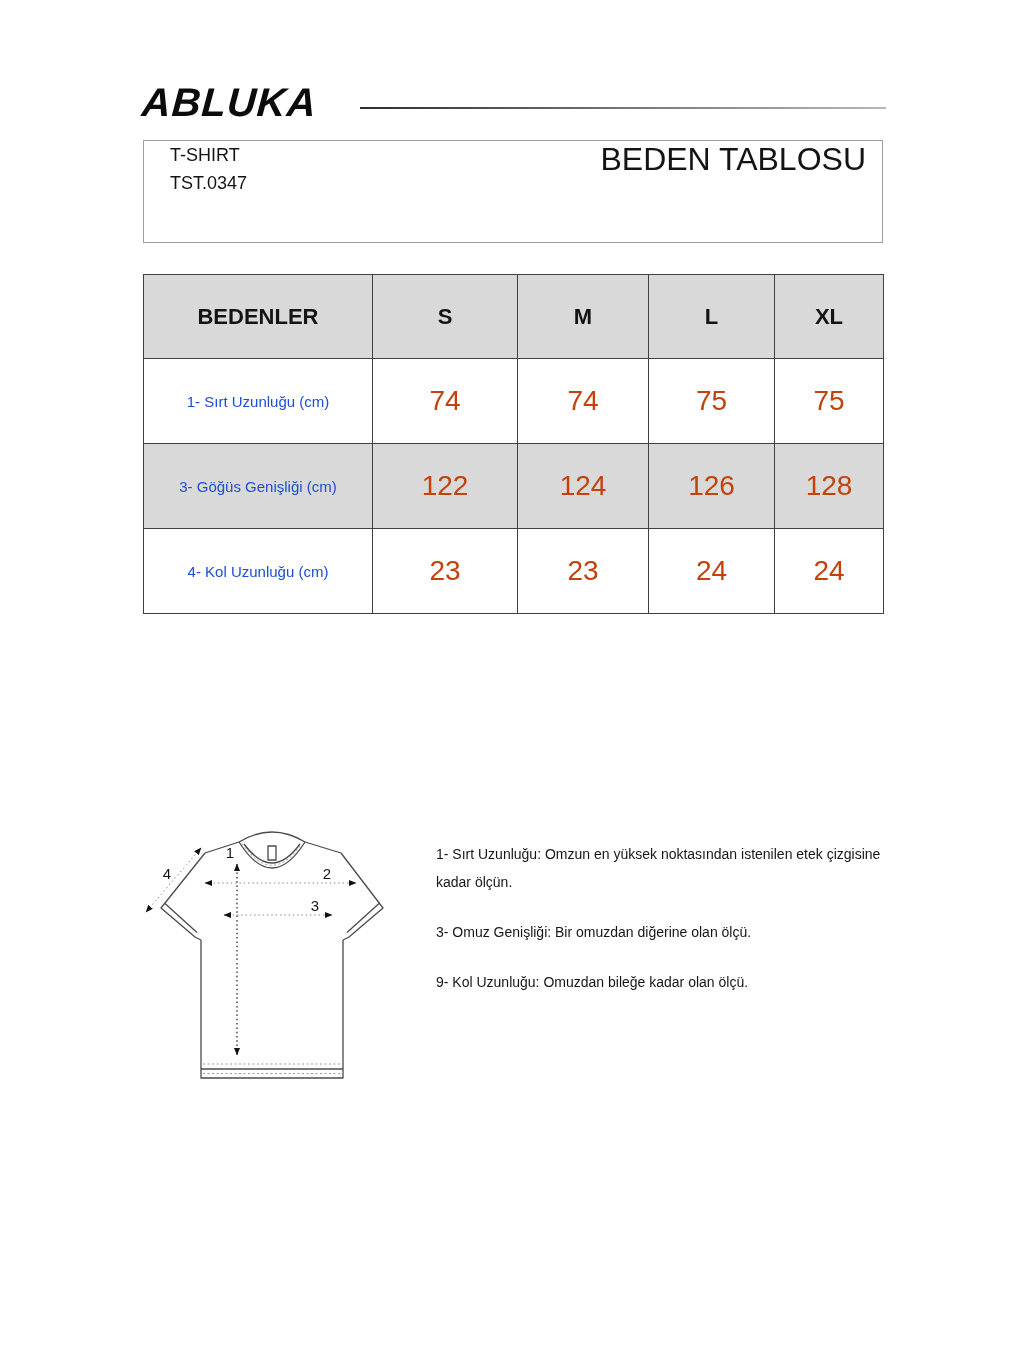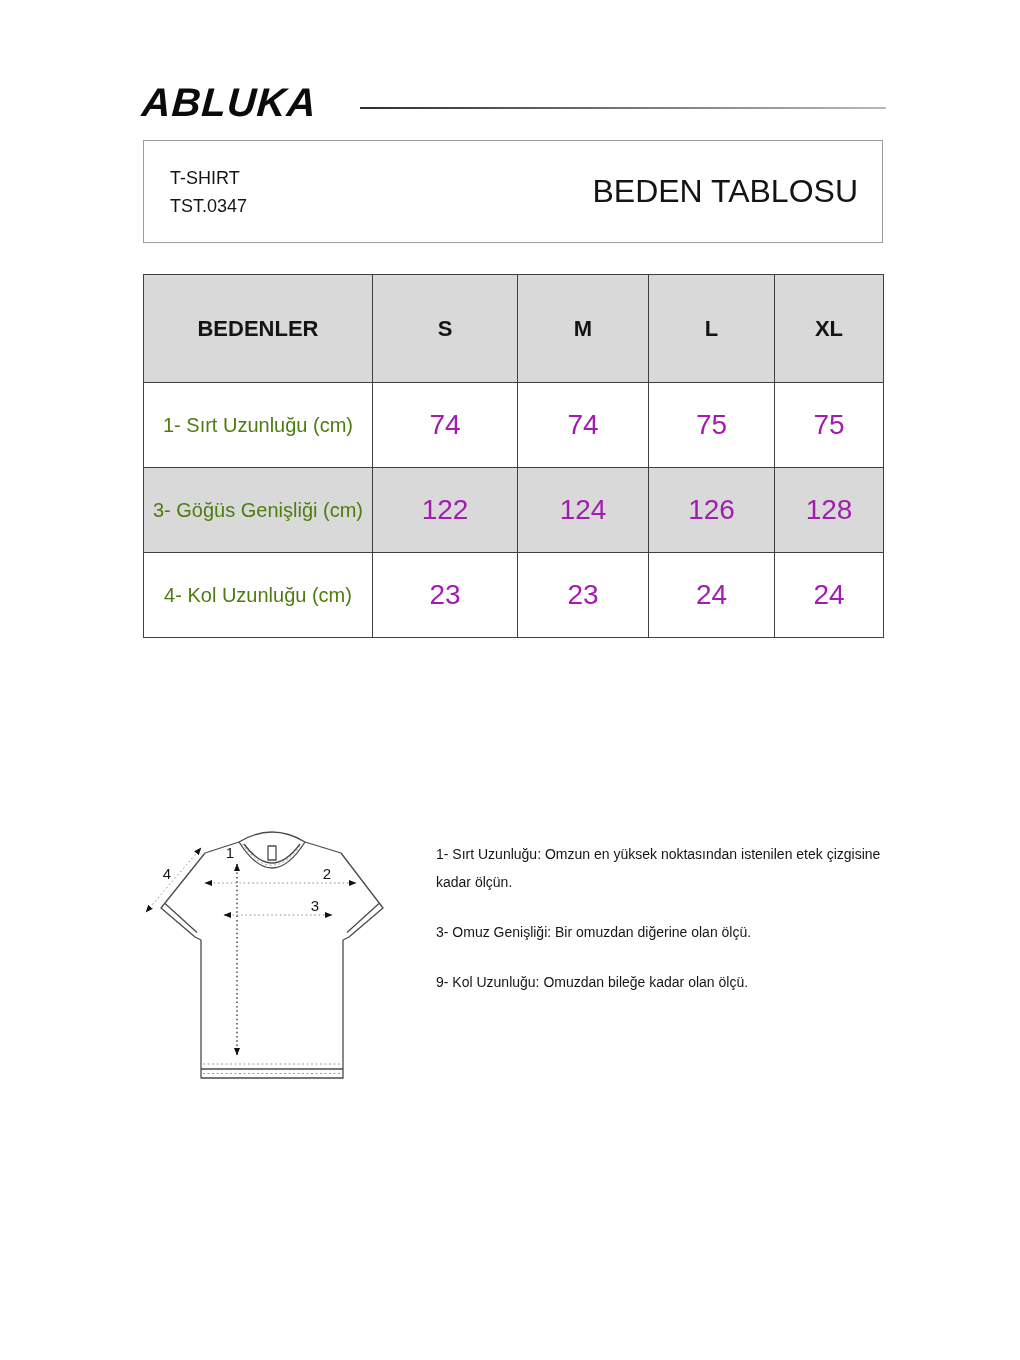--- a/index.html
+++ b/index.html
@@ -20,8 +20,8 @@
   .header-box{
     position:absolute;left:143px;top:140px;width:740px;height:103px;
     box-sizing:border-box;border:1px solid #9e9e9e;background:#fff;
-    display:flex;align-items:center;justify-content:space-between;
-    padding:0 24px 0 26px;
+    display:flex;align-items:flex-start;justify-content:space-between;
+    padding:0 16px 0 26px;
   }
   .product-info{font-size:18px;line-height:28px;font-weight:400;color:#141414;}
   .header-title{font-size:32px;font-weight:400;letter-spacing:0;color:#141414;white-space:nowrap;}

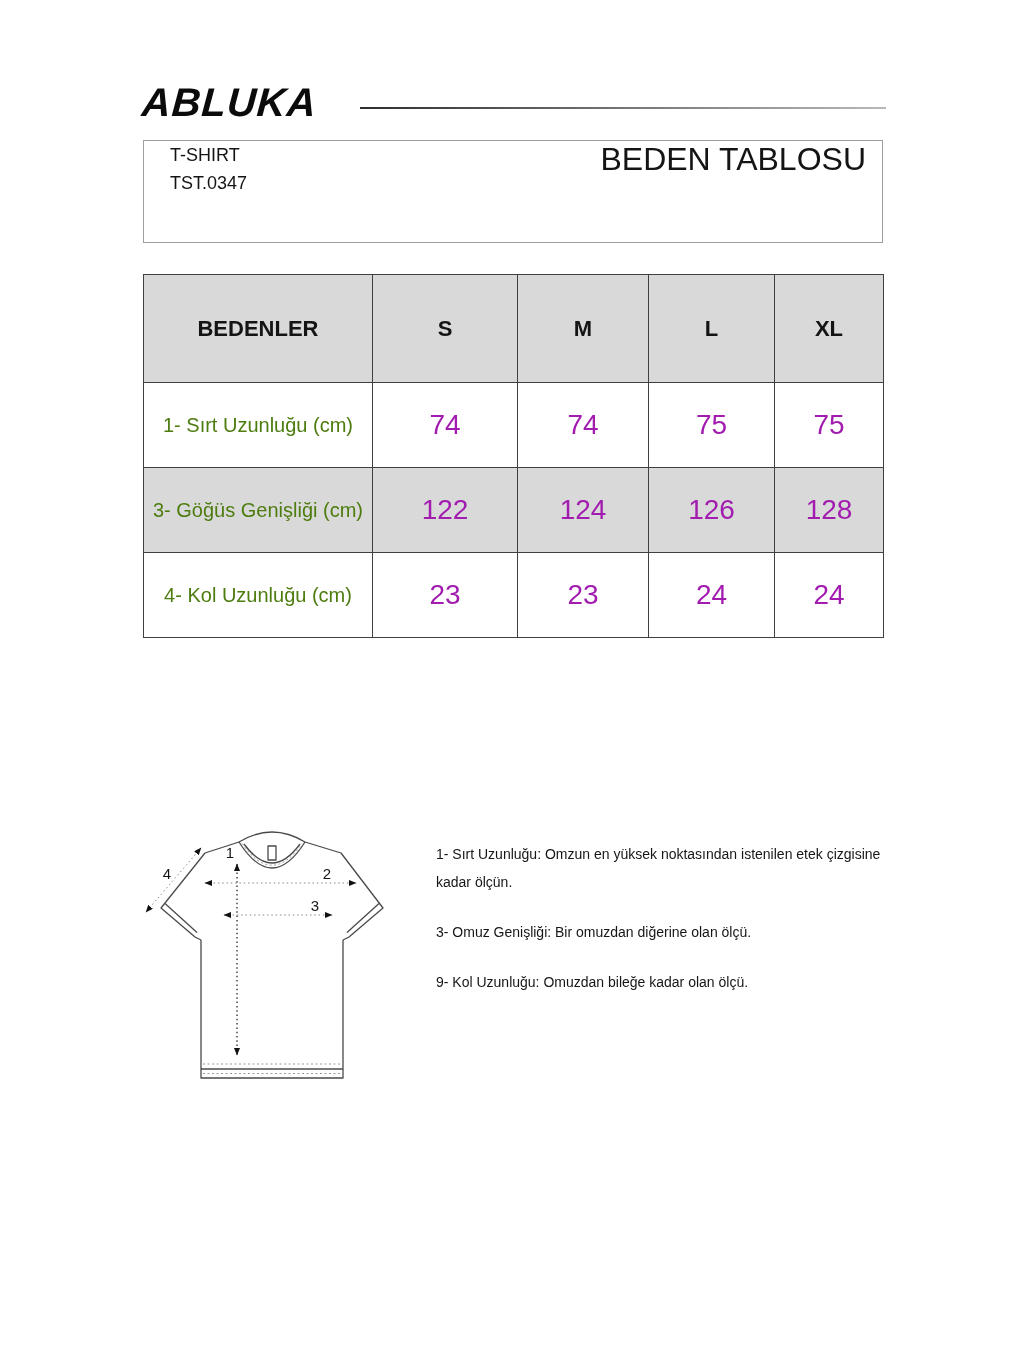--- a/index.html
+++ b/index.html
@@ -33,7 +33,7 @@
   table.size-table th,table.size-table td{
     border:1px solid #404040;text-align:center;vertical-align:middle;padding:0;
   }
-  table.size-table thead tr{height:108px;}
+  table.size-table thead tr{height:84px;}
   table.size-table tbody tr{height:85px;}
   table.size-table th{background:#d9d9d9;font-size:22px;font-weight:700;color:#141414;}
   table.size-table tbody tr:nth-child(even) td{background:#d9d9d9;}

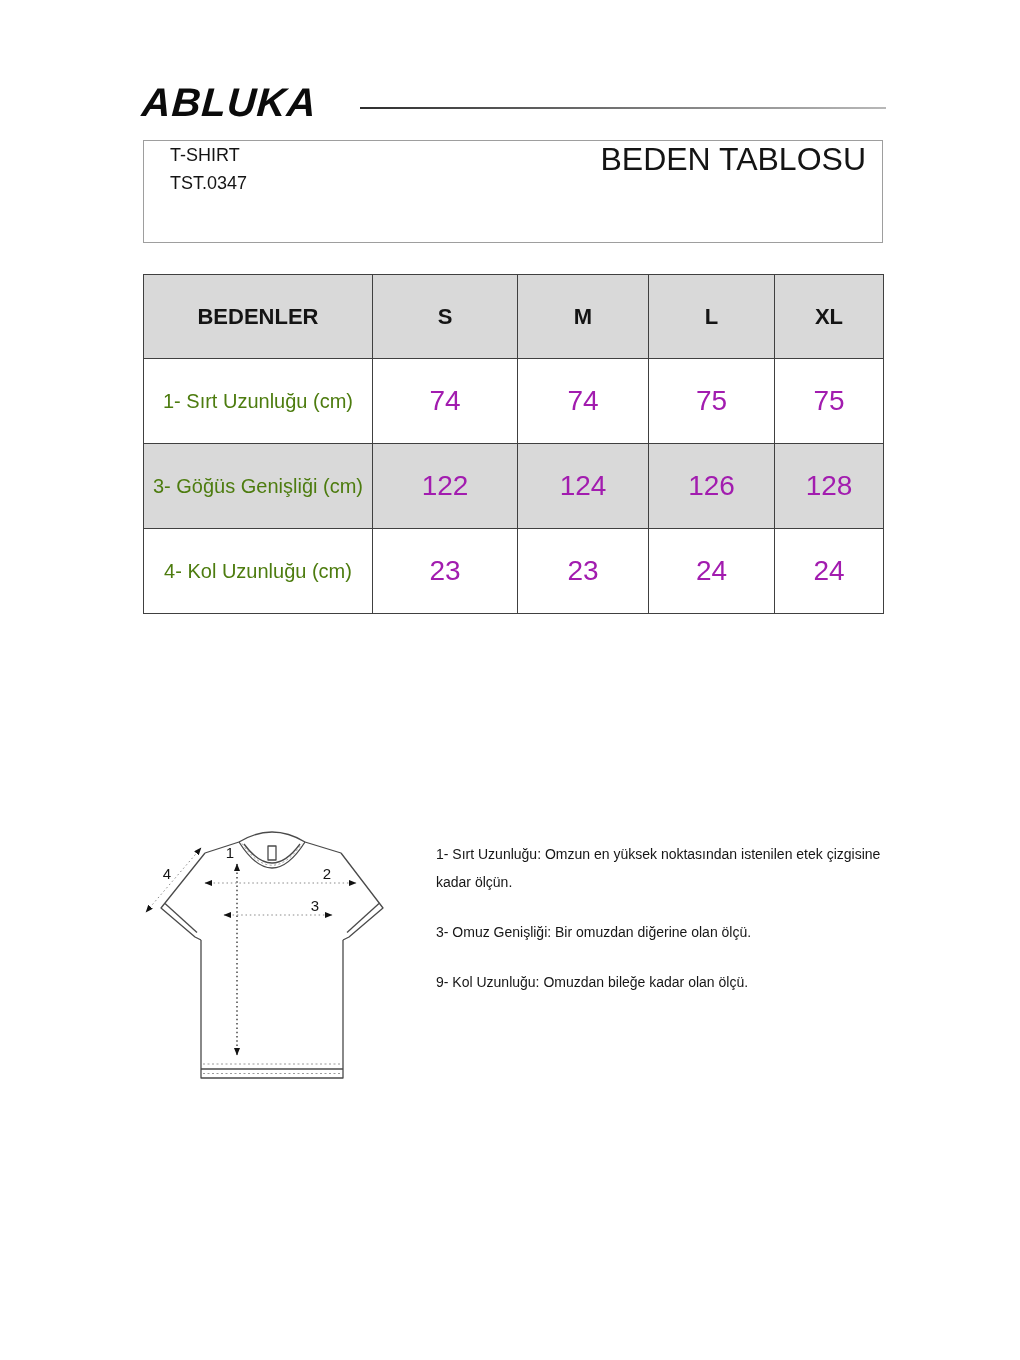--- a/index.html
+++ b/index.html
@@ -37,7 +37,7 @@
   table.size-table tbody tr{height:85px;}
   table.size-table th{background:#d9d9d9;font-size:22px;font-weight:700;color:#141414;}
   table.size-table tbody tr:nth-child(even) td{background:#d9d9d9;}
-  td.row-label{font-size:20px;font-weight:400;color:#4d7c0f;}
+  td.row-label{font-size:15px;font-weight:400;color:#1d4ed8;}
   td.size-value{font-size:28px;font-weight:400;color:#a21caf;}
   
   .section-heading{

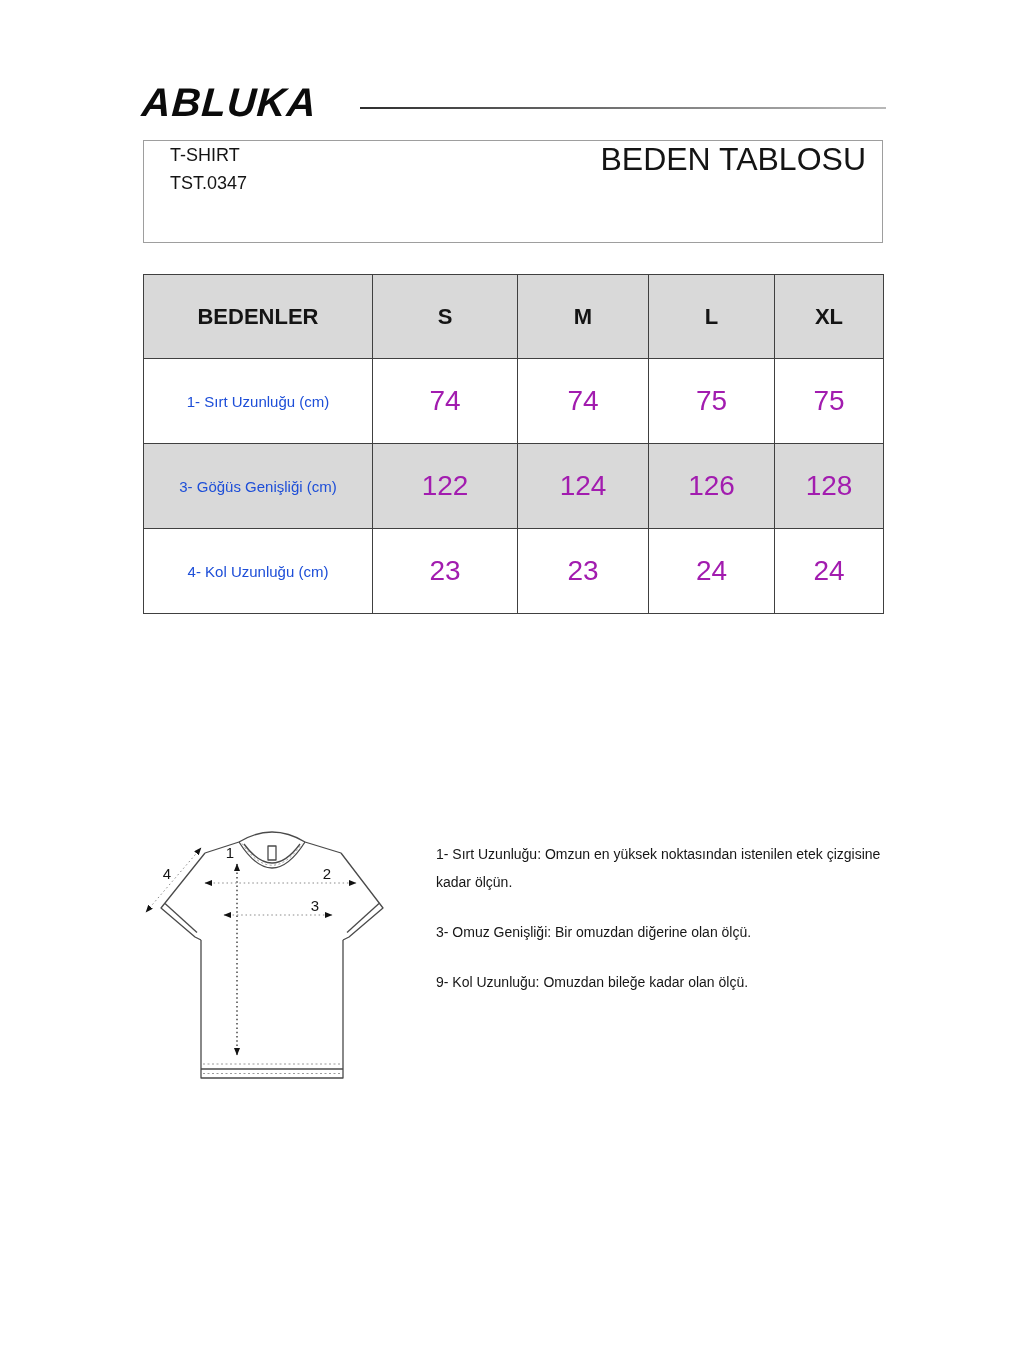--- a/index.html
+++ b/index.html
@@ -38,7 +38,7 @@
   table.size-table th{background:#d9d9d9;font-size:22px;font-weight:700;color:#141414;}
   table.size-table tbody tr:nth-child(even) td{background:#d9d9d9;}
   td.row-label{font-size:15px;font-weight:400;color:#1d4ed8;}
-  td.size-value{font-size:28px;font-weight:400;color:#a21caf;}
+  td.size-value{font-size:28px;font-weight:400;color:#c2410c;}
   
   .section-heading{
     position:absolute;left:152px;top:760px;

